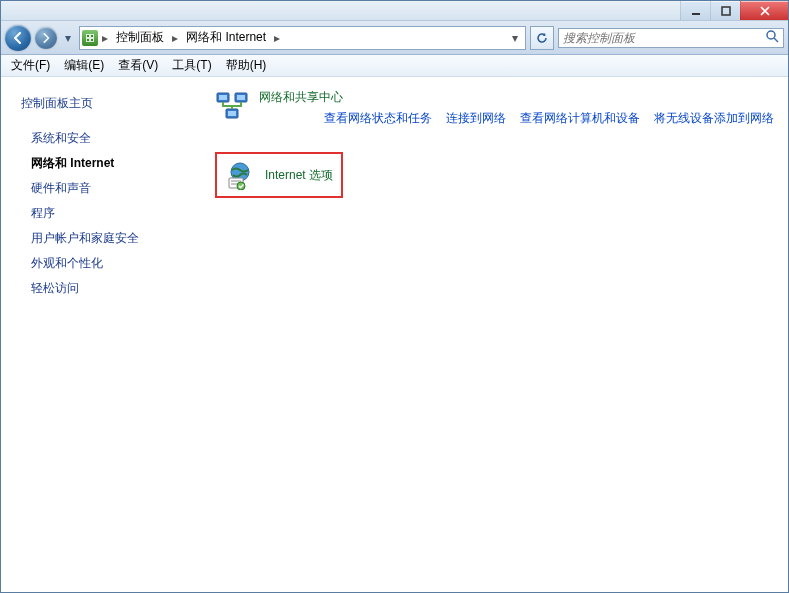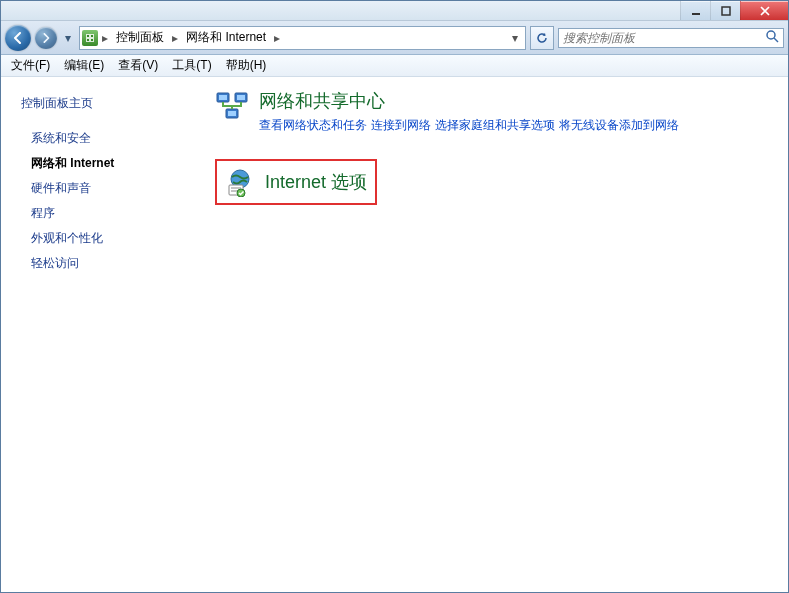--- a/index.html
+++ b/index.html
@@ -113,7 +113,7 @@
     .category { display:flex; align-items:flex-start; gap:10px; margin-bottom: 14px; }
     .cat-icon { width:34px; height:34px; flex:none; }
     .cat-body { flex:1; }
-    .cat-title { color:#146a2c; font-size:18px; margin-bottom:4px; }
+    .cat-title { color:#146a2c; font-size:12px; margin-bottom:4px; }
     .cat-links { display:flex; flex-wrap:wrap; gap: 4px; font-size:12px; }
     .cat-links .lnk { color:#0645c8; white-space:nowrap; }
     .internet-opts {

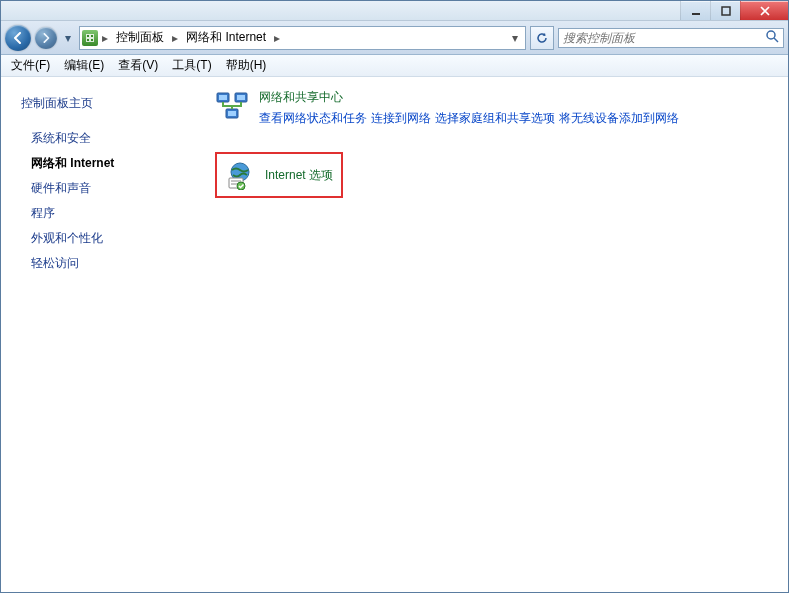--- a/index.html
+++ b/index.html
@@ -114,7 +114,7 @@
     .cat-icon { width:34px; height:34px; flex:none; }
     .cat-body { flex:1; }
     .cat-title { color:#146a2c; font-size:12px; margin-bottom:4px; }
-    .cat-links { display:flex; flex-wrap:wrap; gap: 4px; font-size:12px; }
+    .cat-links { display:flex; flex-wrap:wrap; gap: 14px; font-size:12px;justify-content:flex-end; }
     .cat-links .lnk { color:#0645c8; white-space:nowrap; }
     .internet-opts {
       border: 2px solid #e03030;

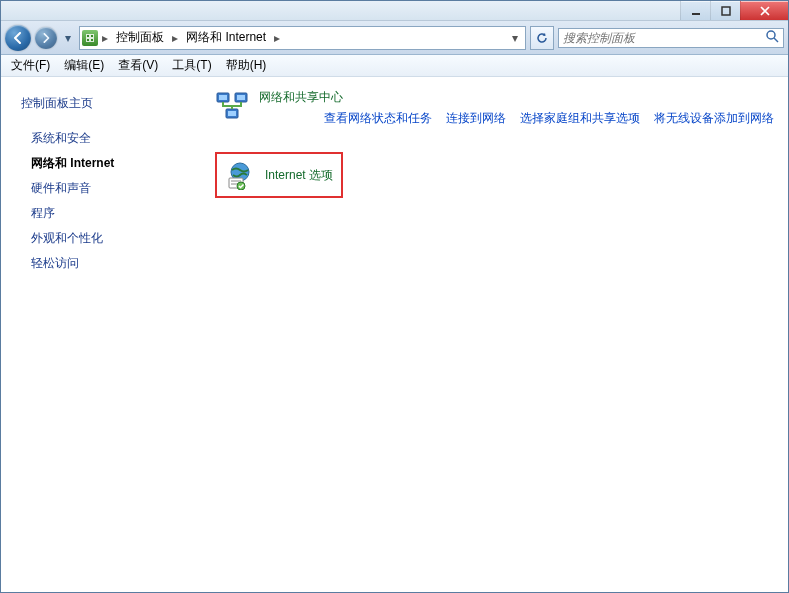--- a/index.html
+++ b/index.html
@@ -236,7 +236,7 @@
         <div class="cat-links">
           <span class="lnk">查看网络状态和任务</span>
           <span class="lnk">连接到网络</span>
-          <span class="lnk">选择家庭组和共享选项</span>
+          <span class="lnk">查看网络计算机和设备</span>
           <span class="lnk">将无线设备添加到网络</span>
         </div>
       </div>

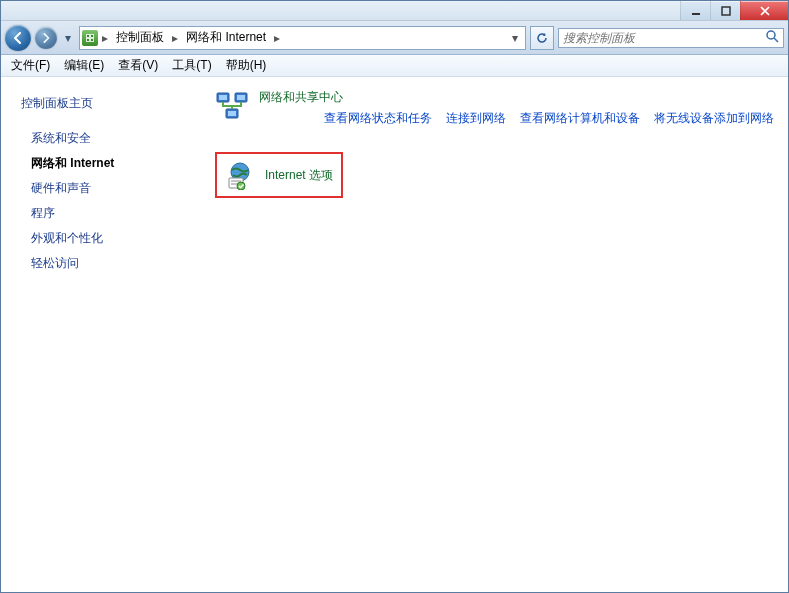--- a/index.html
+++ b/index.html
@@ -213,6 +213,7 @@
     <div class="sitem sub active">网络和 Internet</div>
     <div class="sitem sub">硬件和声音</div>
     <div class="sitem sub">程序</div>
+    <div class="sitem sub">用户帐户和家庭安全</div>
     <div class="sitem sub">外观和个性化</div>
     <div class="sitem sub">轻松访问</div>
   </div>

